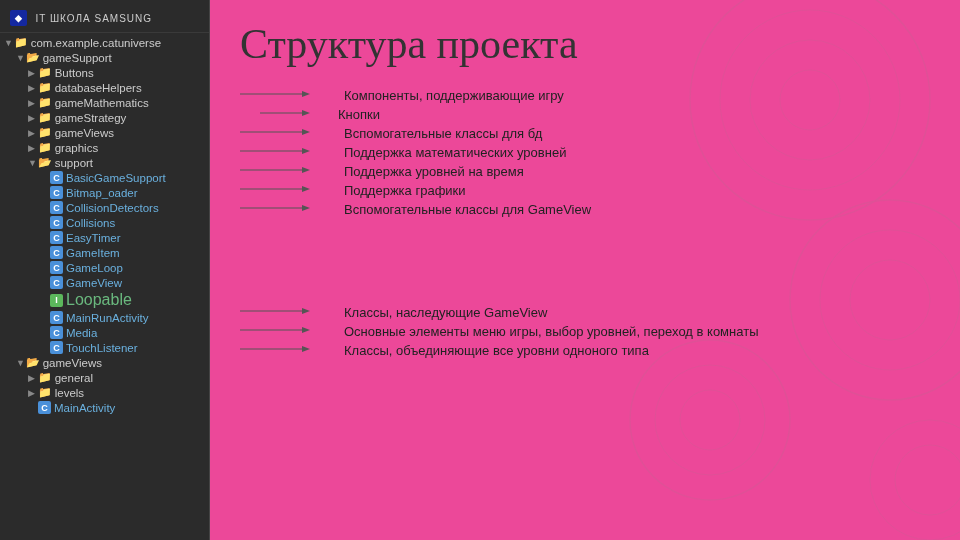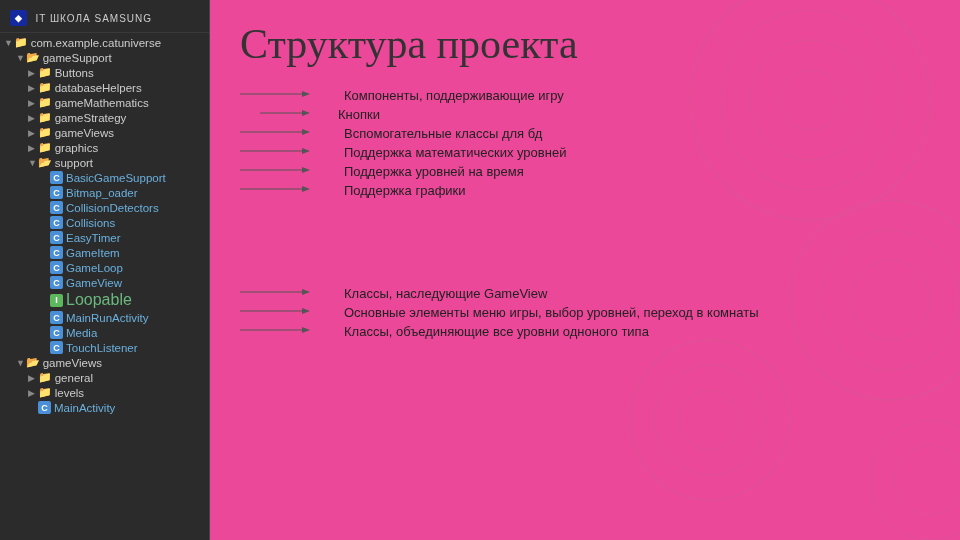--- a/index.html
+++ b/index.html
@@ -391,6 +391,13 @@
       <span class="ann-text" style="margin-left:6px">Поддержка графики</span>
     </div>
 
+    <div class="ann-row">
+      <svg width="70" height="12" style="flex-shrink:0">
+        <line x1="0" y1="6" x2="62" y2="6" stroke="#555" stroke-width="1.2"></line>
+        <polygon points="62,3 70,6 62,9" fill="#555"></polygon>
+      </svg>
+      <span class="ann-text" style="margin-left:6px">Вспомогательные классы для GameView</span>
+    </div>
 
     <div style="height: 80px"></div>
 

